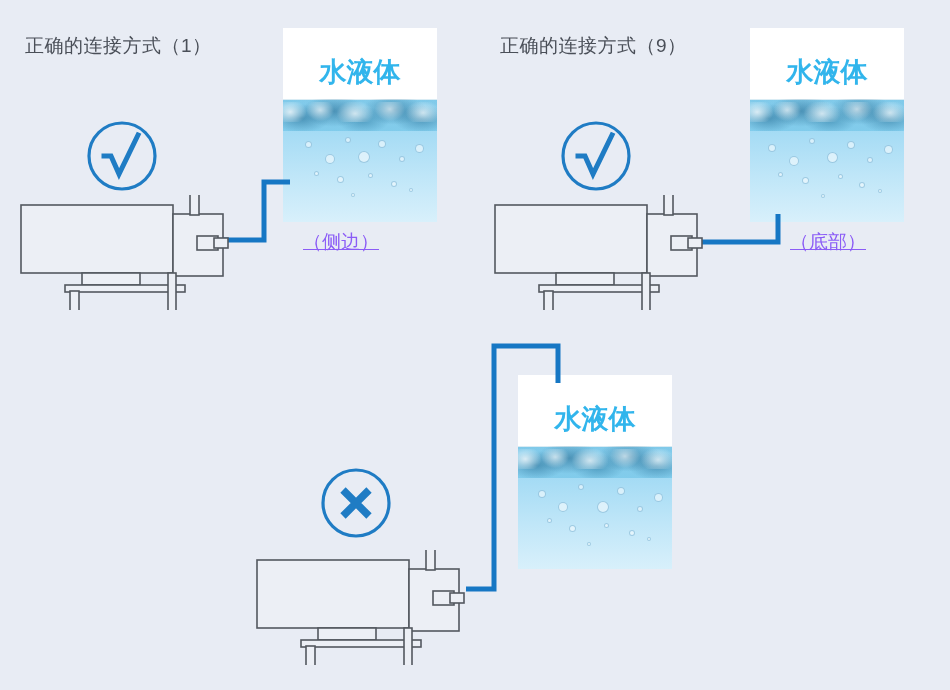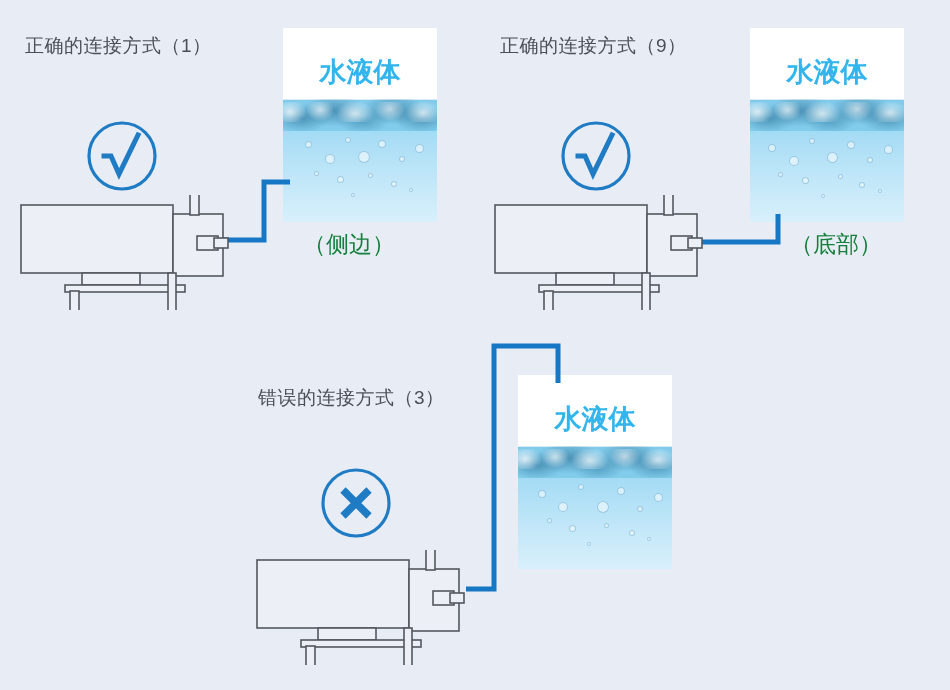--- a/index.html
+++ b/index.html
@@ -31,9 +31,10 @@
   }
   .caption {
     position: absolute;
-    font-size: 23px;
-    color: #15803d;
+    font-size: 19px;
+    color: #8b5cf6;
     white-space: nowrap;
+    text-decoration: underline;
   }
   
   .tank {

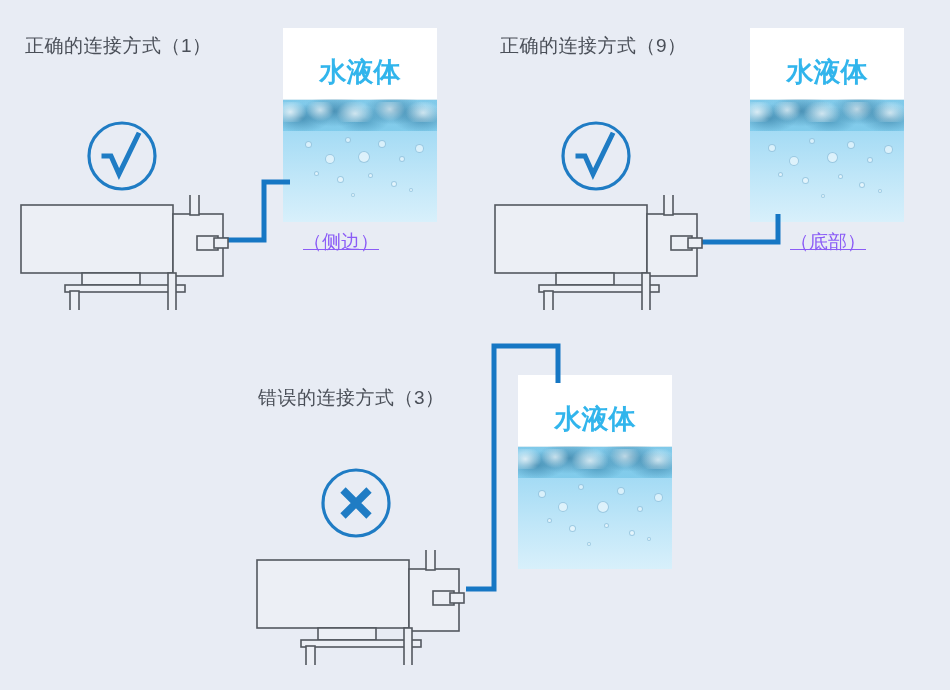--- a/index.html
+++ b/index.html
@@ -231,7 +231,6 @@
 
   <div class="panel" style="left:230px;top:335px;width:480px;height:355px;">
 
-    <div class="panel-title" style="left:28px;top:50px;">错误的连接方式（3）</div>
 
     <div class="badge" style="left:88px;top:468px;position:absolute;top:130px;">
       <svg width="76" height="76" viewBox="0 0 76 76" aria-hidden="true">

